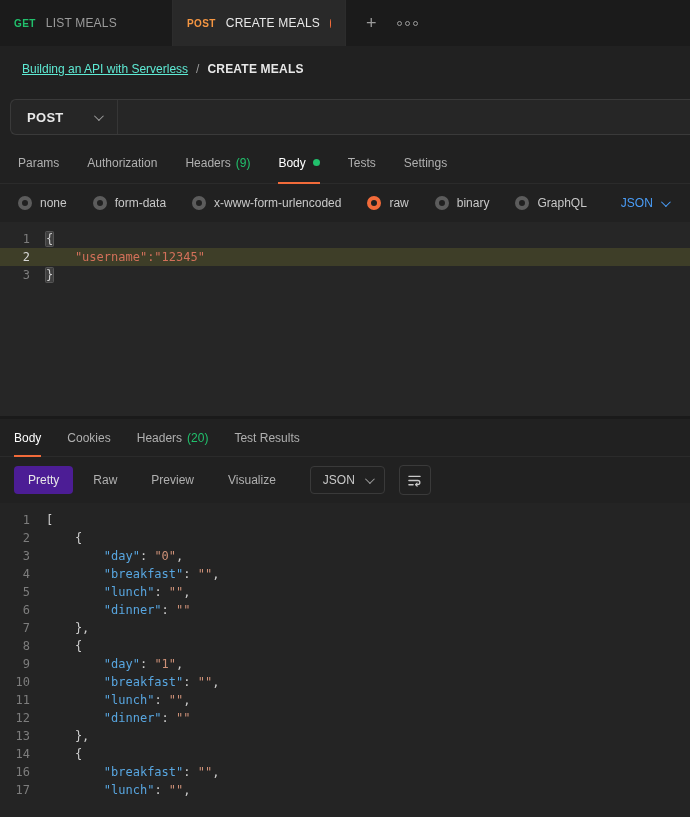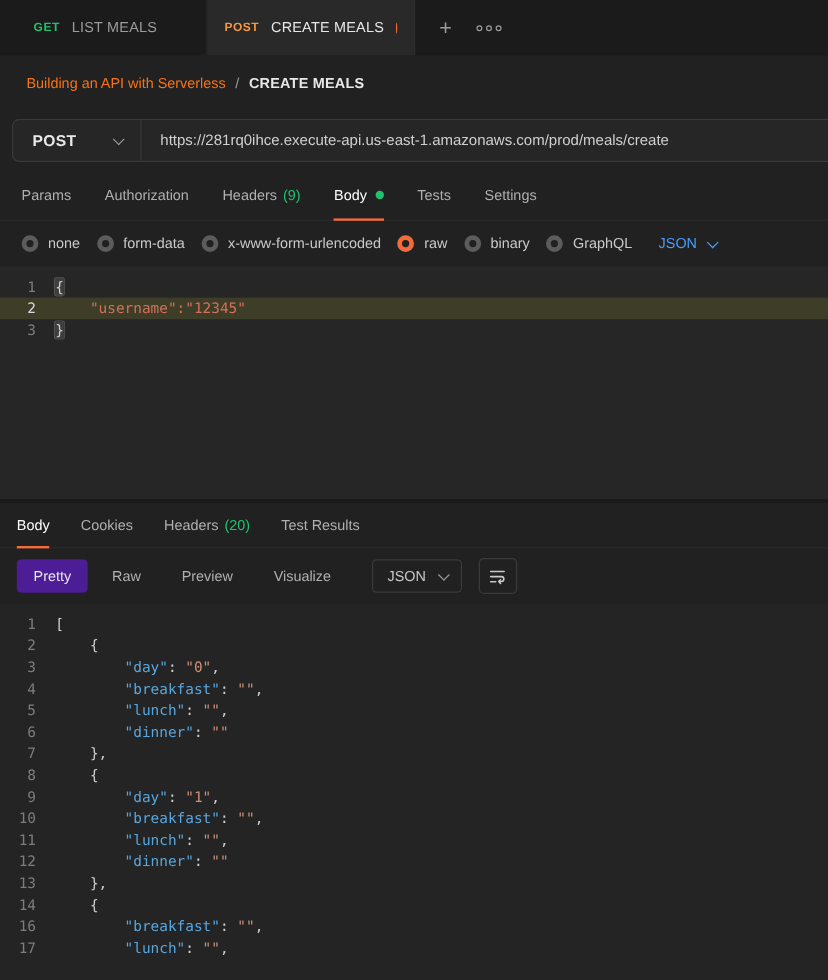--- a/index.html
+++ b/index.html
@@ -18,7 +18,7 @@
           border-right:1px solid #2c2c2c; cursor:pointer; }
   .wtab .method { font-size:10px; font-weight:700; letter-spacing:.4px; }
   .wtab .wtitle { font-size:12px; color:#9b9b9b; letter-spacing:.2px; white-space:nowrap; }
-  .wtab.get .method { color:#21c06c;margin-left:14px; }
+  .wtab.get .method { color:#21c06c; }
   .wtab.active { background:#292929; }
   .wtab.active .method { color:#f59642; }
   .wtab.active .wtitle { color:#e8e8e8; }

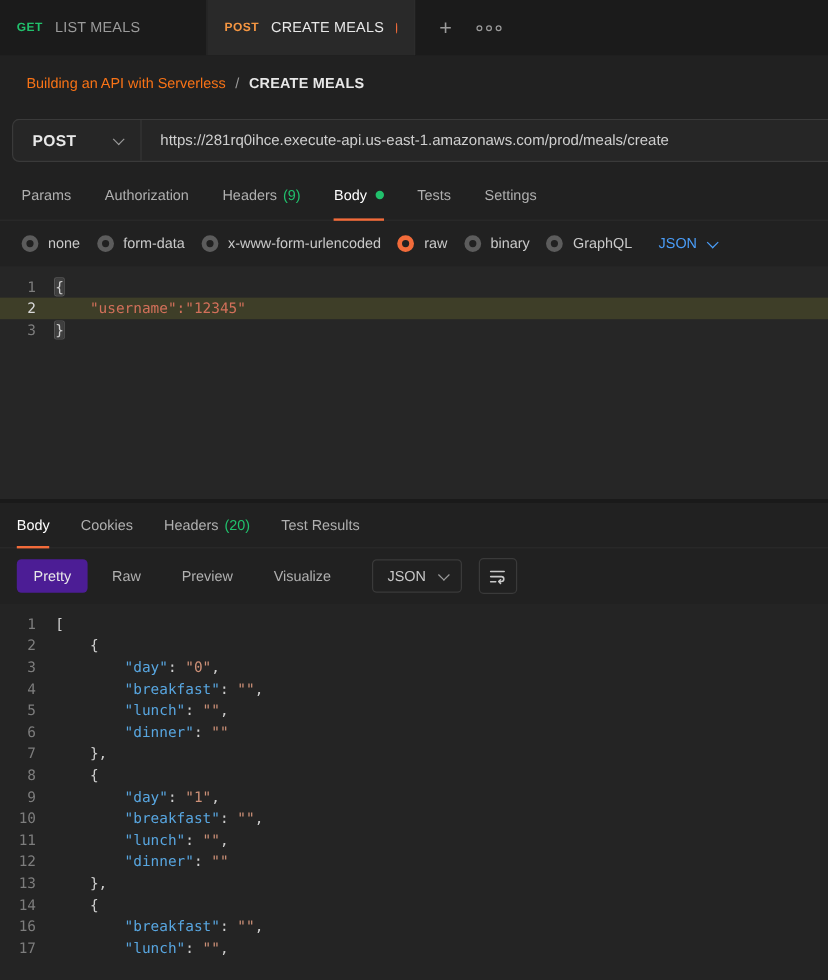--- a/index.html
+++ b/index.html
@@ -30,7 +30,7 @@
 
   
   .breadcrumb { height:46px; display:flex; align-items:center; gap:8px; padding:0 22px; font-size:12px; }
-  .breadcrumb .coll { color:#f97316; }
+  .breadcrumb .coll { color:#5eead4;text-decoration:underline; }
   .breadcrumb .sep { color:#9b9b9b; }
   .breadcrumb .current { color:#e8e8e8; font-weight:700; letter-spacing:.2px; }
 

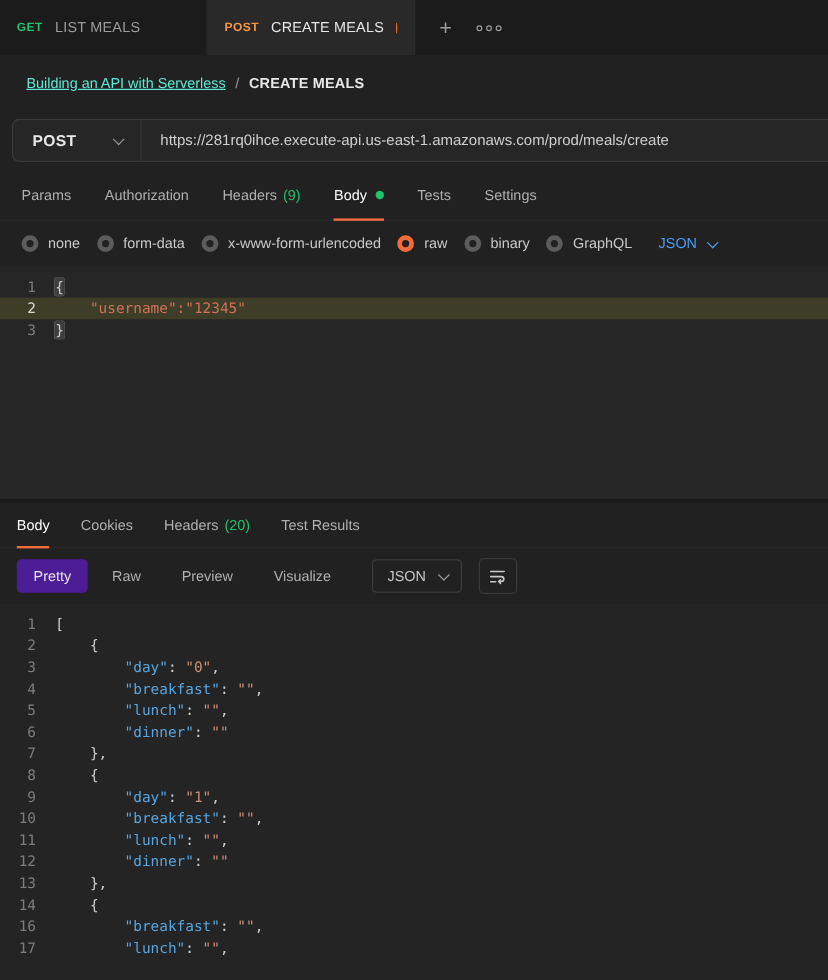--- a/index.html
+++ b/index.html
@@ -127,7 +127,6 @@
       <span class="mtext">POST</span>
       <span class="chev"></span>
     </div>
-    <div class="url-text">https://281rq0ihce.execute-api.us-east-1.amazonaws.com/prod/meals/create</div>
   </div>
 </div>
 

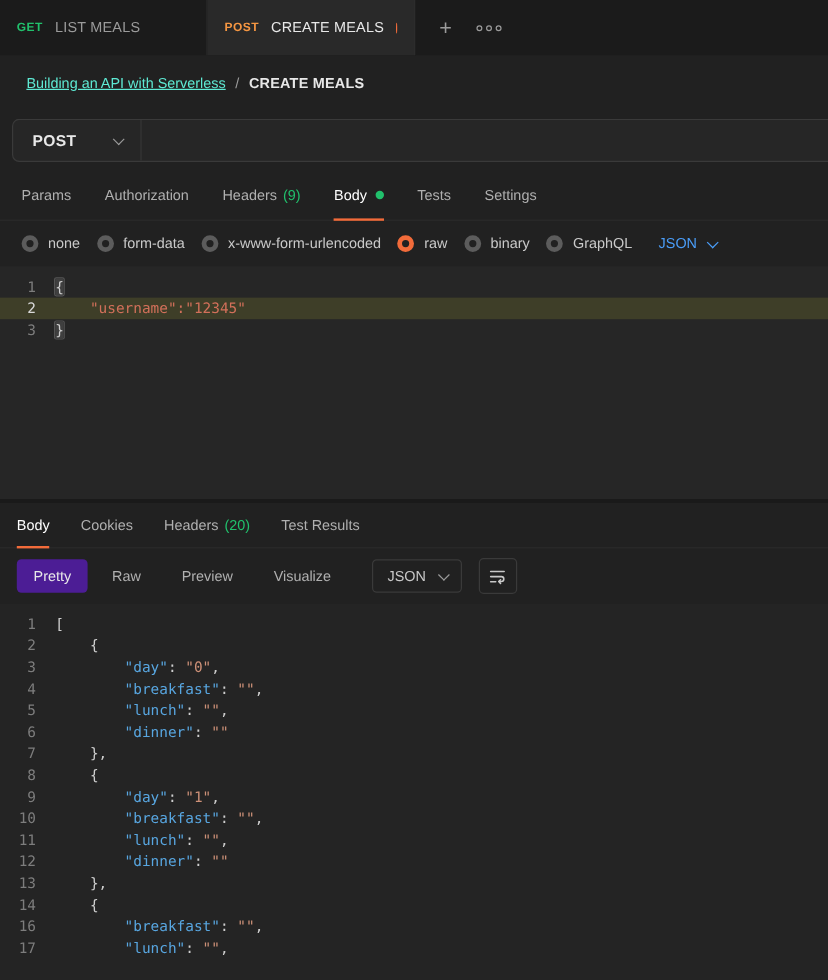--- a/index.html
+++ b/index.html
@@ -55,7 +55,7 @@
   .dot-green { width:7px; height:7px; border-radius:50%; background:#21c06c; display:inline-block; margin-left:7px; }
 
   
-  .radio-row { height:38px; display:flex; align-items:center; gap:14px; padding:0 18px;
+  .radio-row { height:38px; display:flex; align-items:center; gap:26px; padding:0 18px;
                font-size:12px; color:#c9c9c9; }
   .radio { display:flex; align-items:center; gap:8px; cursor:pointer; }
   .circ { width:14px; height:14px; border-radius:50%; border:4px solid #5c5c5c; background:transparent; }

